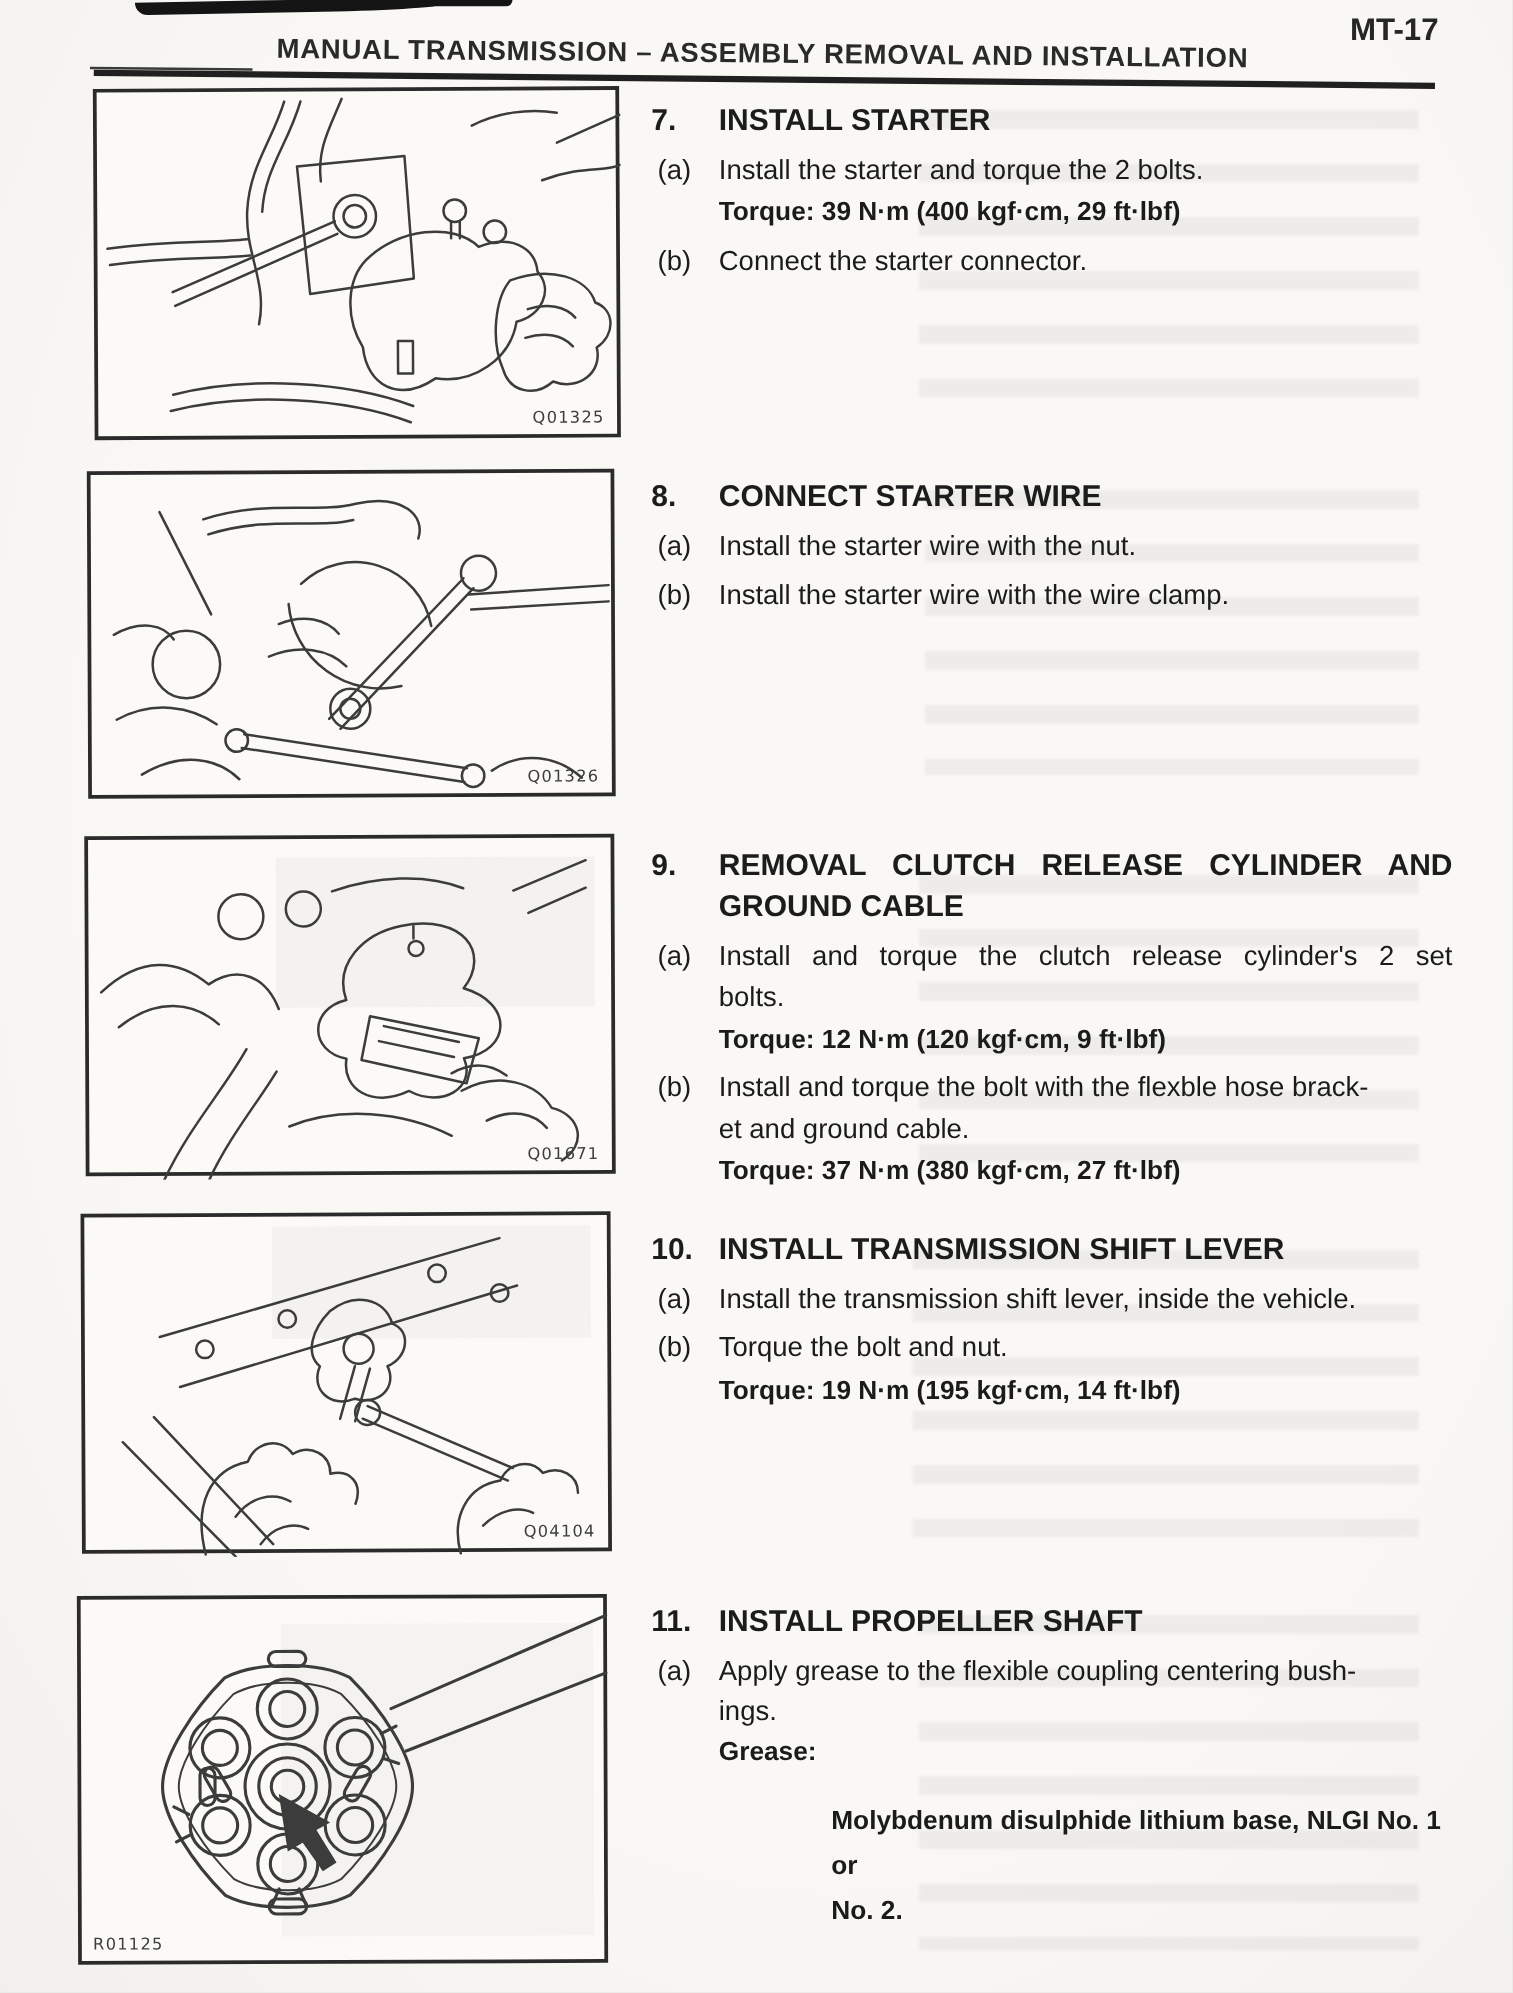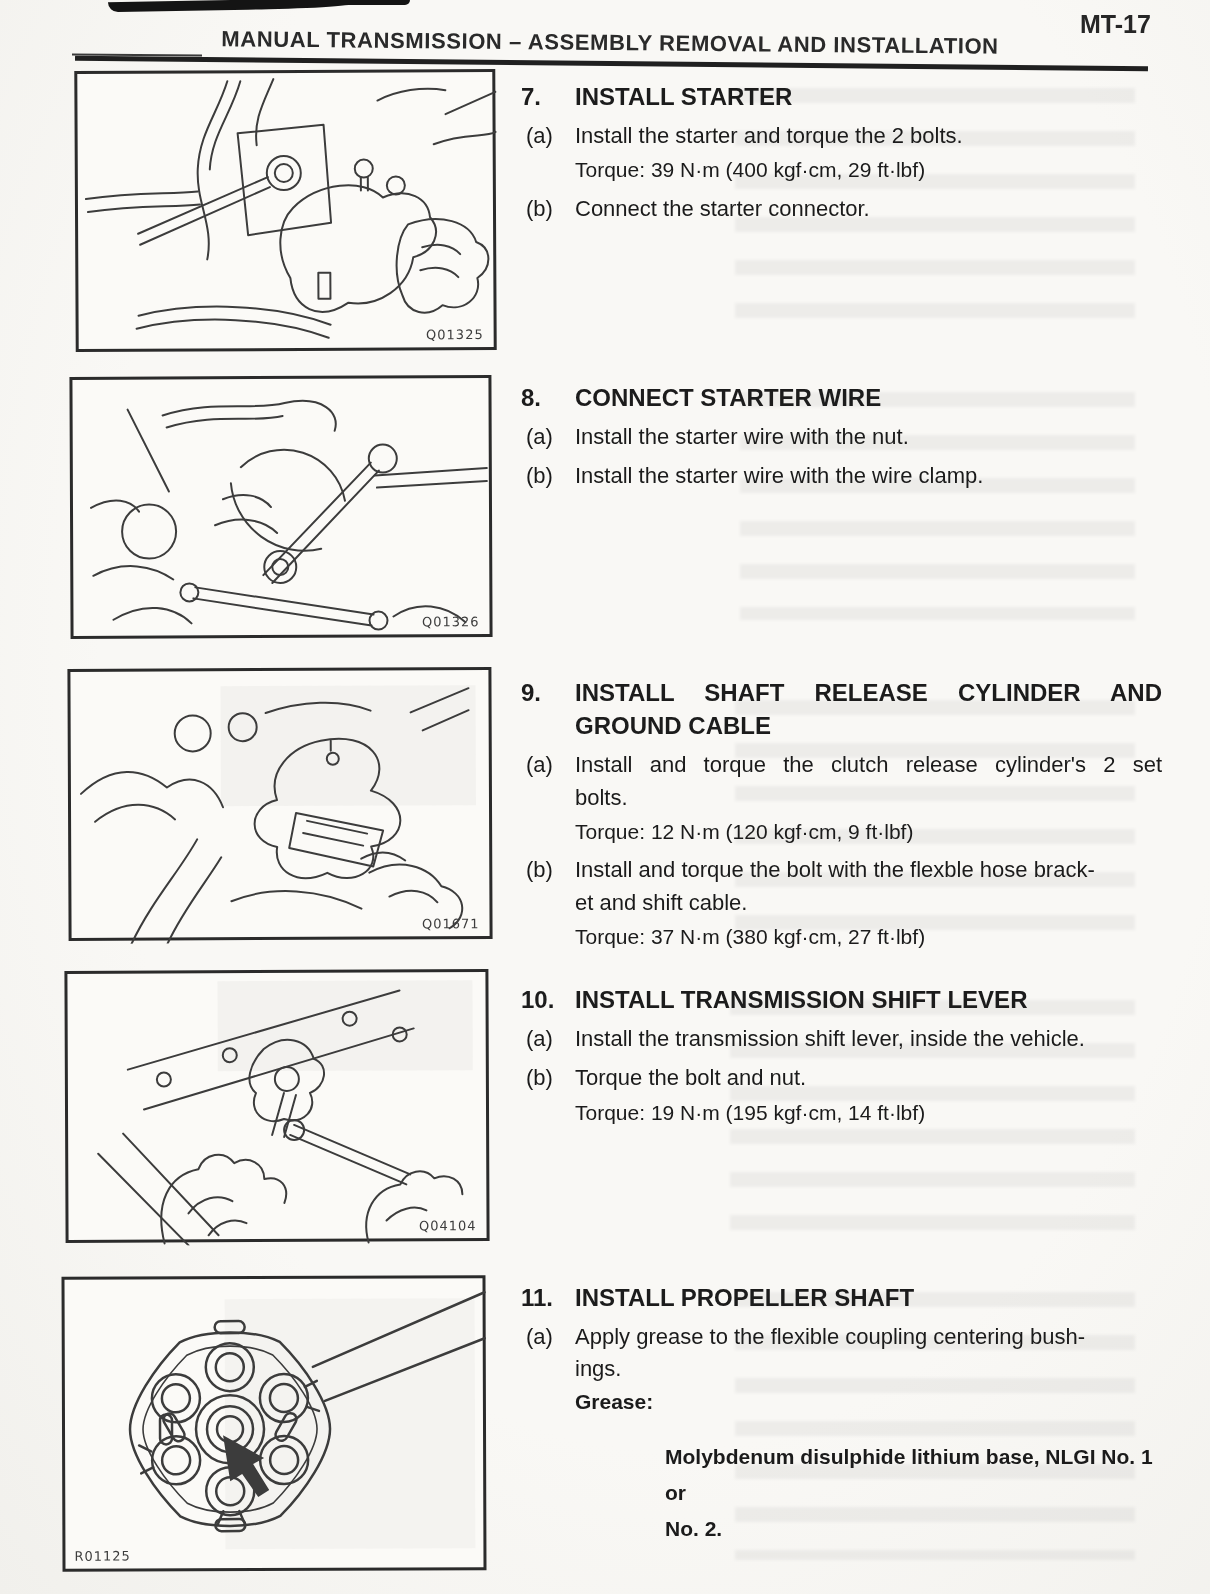--- a/index.html
+++ b/index.html
@@ -43,7 +43,7 @@
   .sec-num { padding-left:9px; }
   .step { display:grid; grid-template-columns:63px 1fr; font-size:22px; line-height:1.47; margin-top:7px; color:#1b1b1b; }
   .step-label { padding-left:14px; }
-  .torque { grid-column:2; font-weight:normal; font-size:21px; line-height:1.5; margin-top:2px; }
+  .torque { grid-column:2; font-weight:bold; font-size:21px; line-height:1.5; margin-top:2px; }
   .justify-both { text-align:justify; text-align-last:justify; }
   .grease-label { grid-column:2; font-weight:bold; font-size:21px; line-height:1.5; margin-top:0; }
   .grease-lines { grid-column:2; font-weight:bold; font-size:21px; line-height:1.7; margin-left:90px; margin-top:22px; }

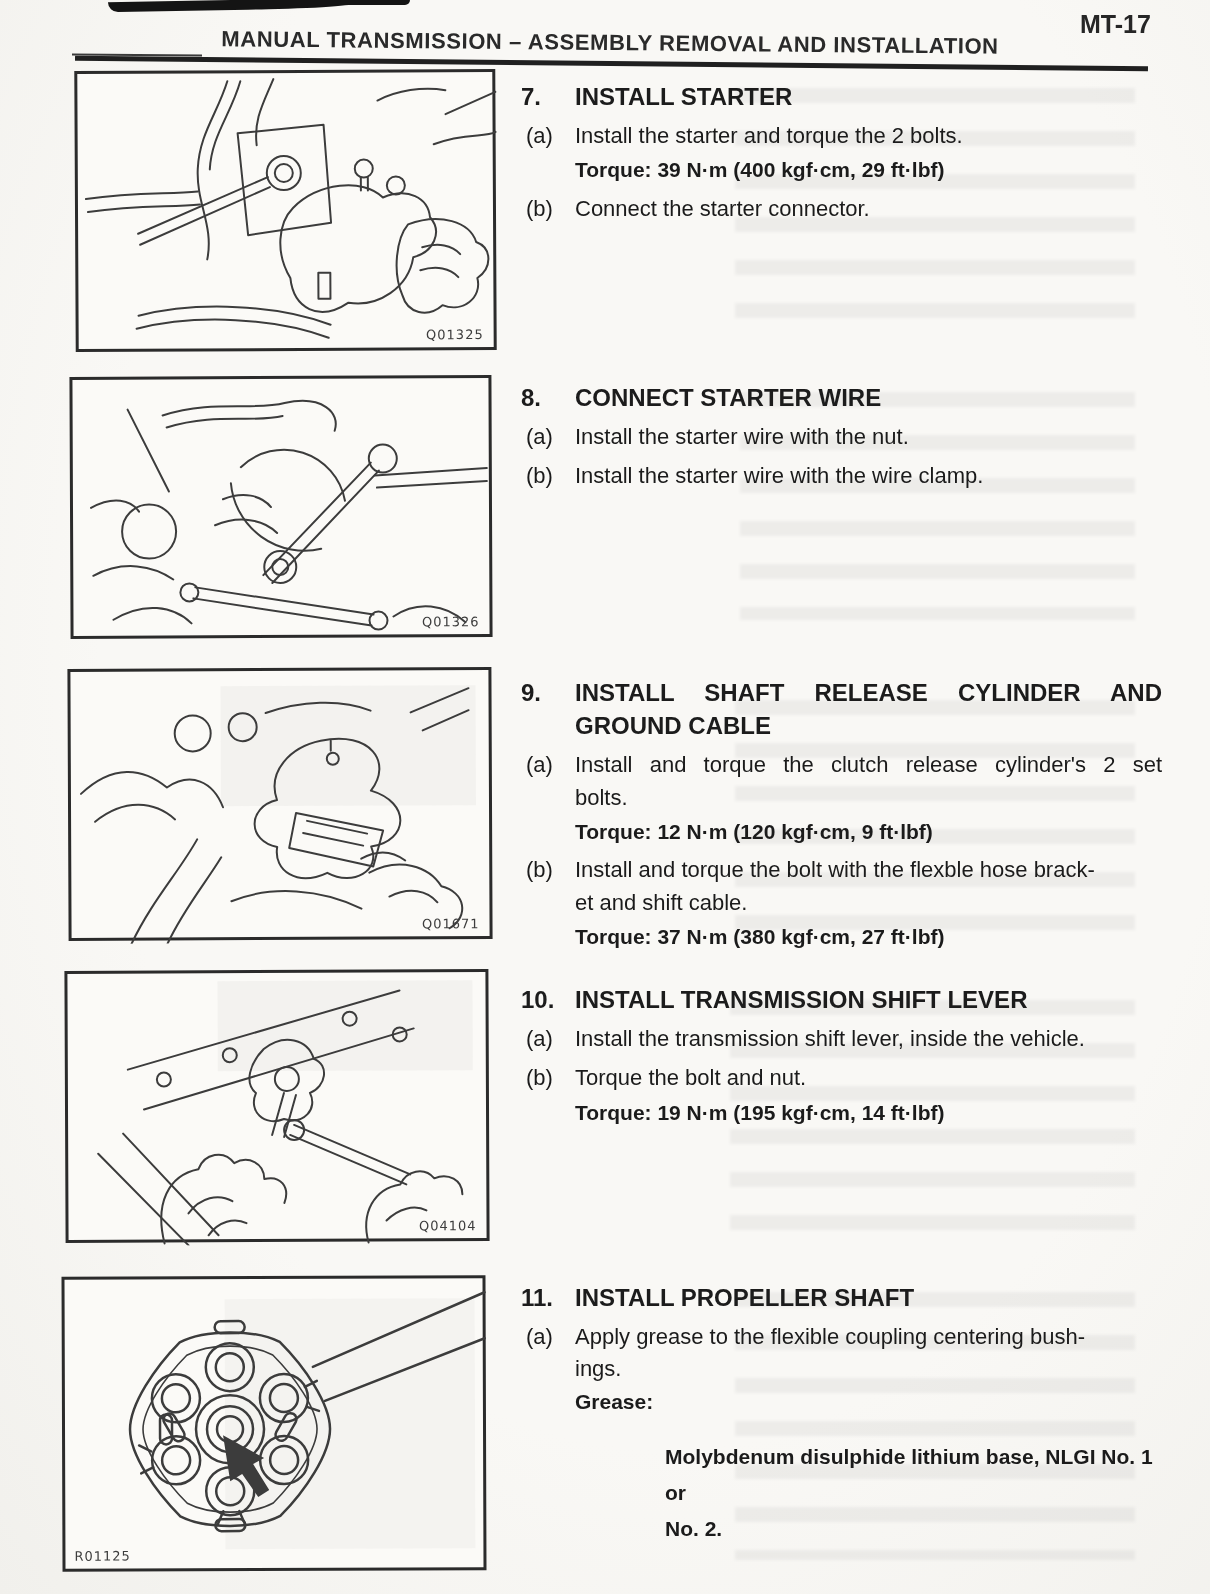--- a/index.html
+++ b/index.html
@@ -254,7 +254,7 @@
     <div class="sec-head">
       <span class="sec-num">9.</span>
       <span>
-        <div class="justify-both">INSTALL SHAFT RELEASE CYLINDER AND</div>
+        <div class="justify-both">REMOVAL CLUTCH RELEASE CYLINDER AND</div>
         <div>GROUND CABLE</div>
       </span>
     </div>

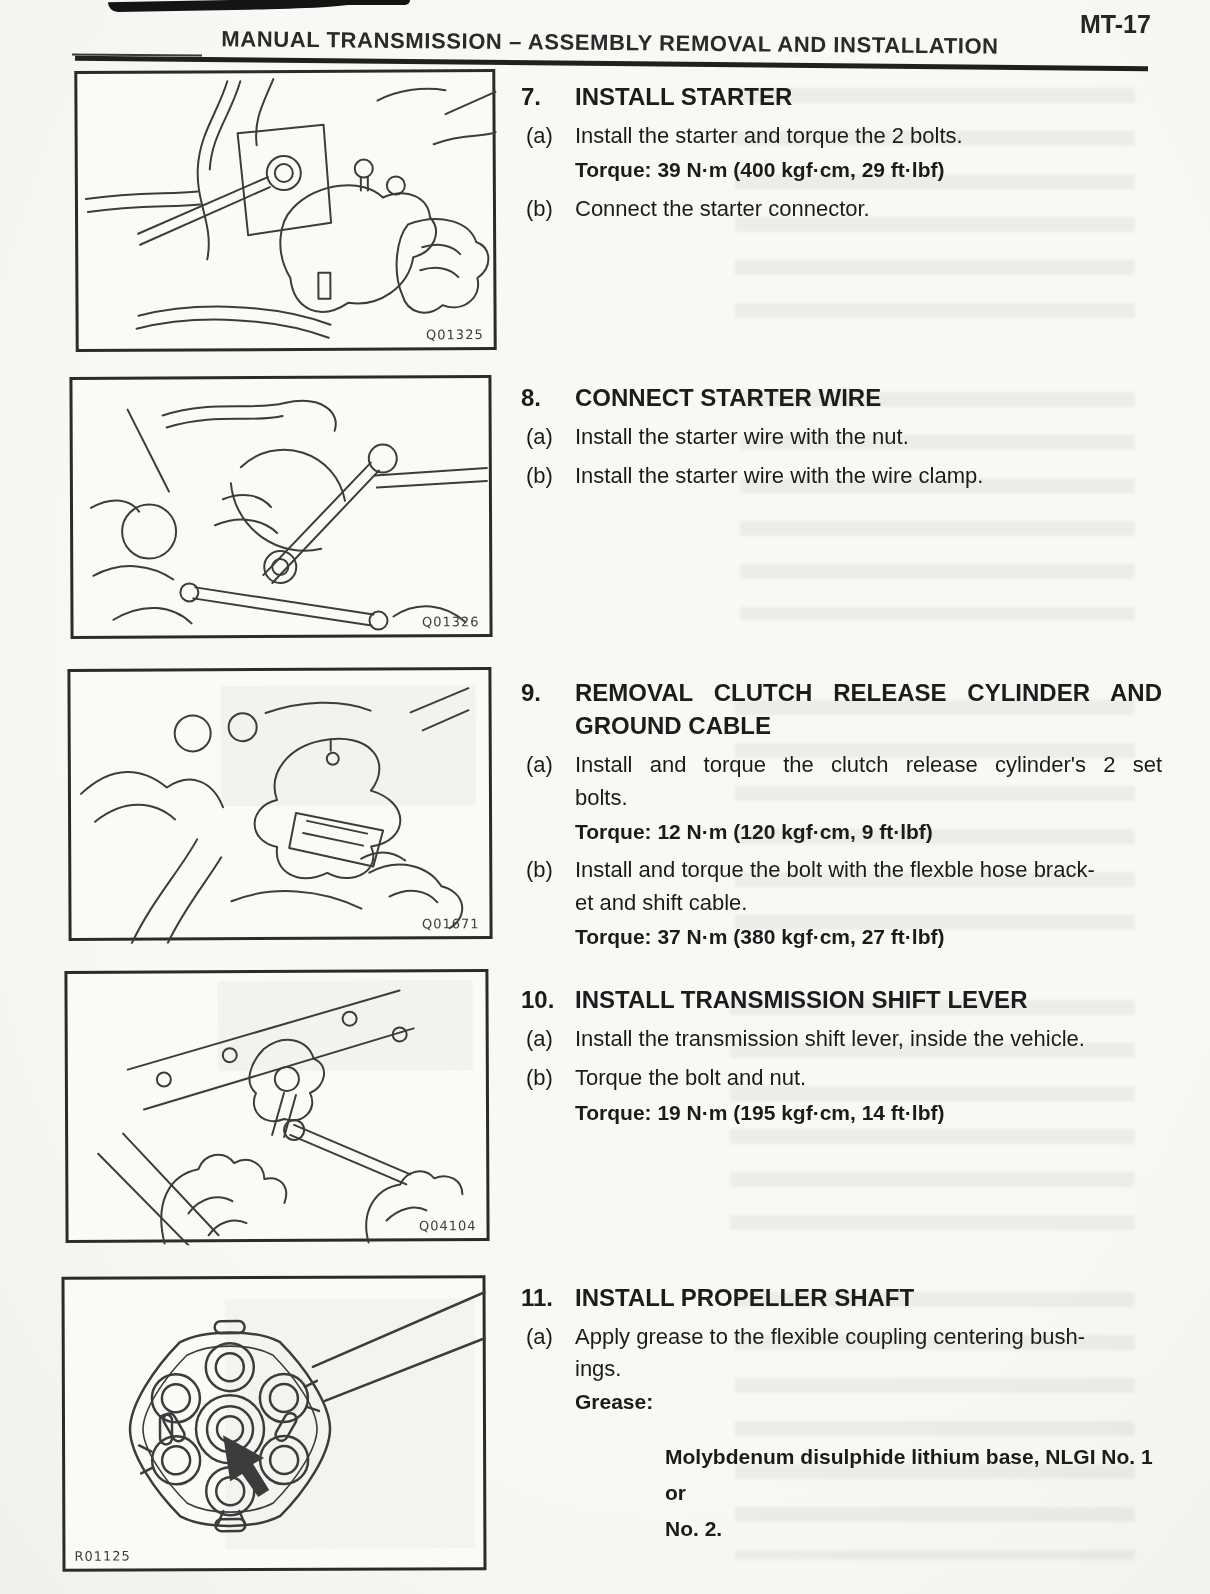--- a/index.html
+++ b/index.html
@@ -270,7 +270,7 @@
       <span class="step-label">(b)</span>
       <span>
         <div>Install and torque the bolt with the flexble hose brack-</div>
-        <div>et and shift cable.</div>
+        <div>et and ground cable.</div>
       </span>
       <div class="torque">Torque: 37 N·m (380 kgf·cm, 27 ft·lbf)</div>
     </div>

